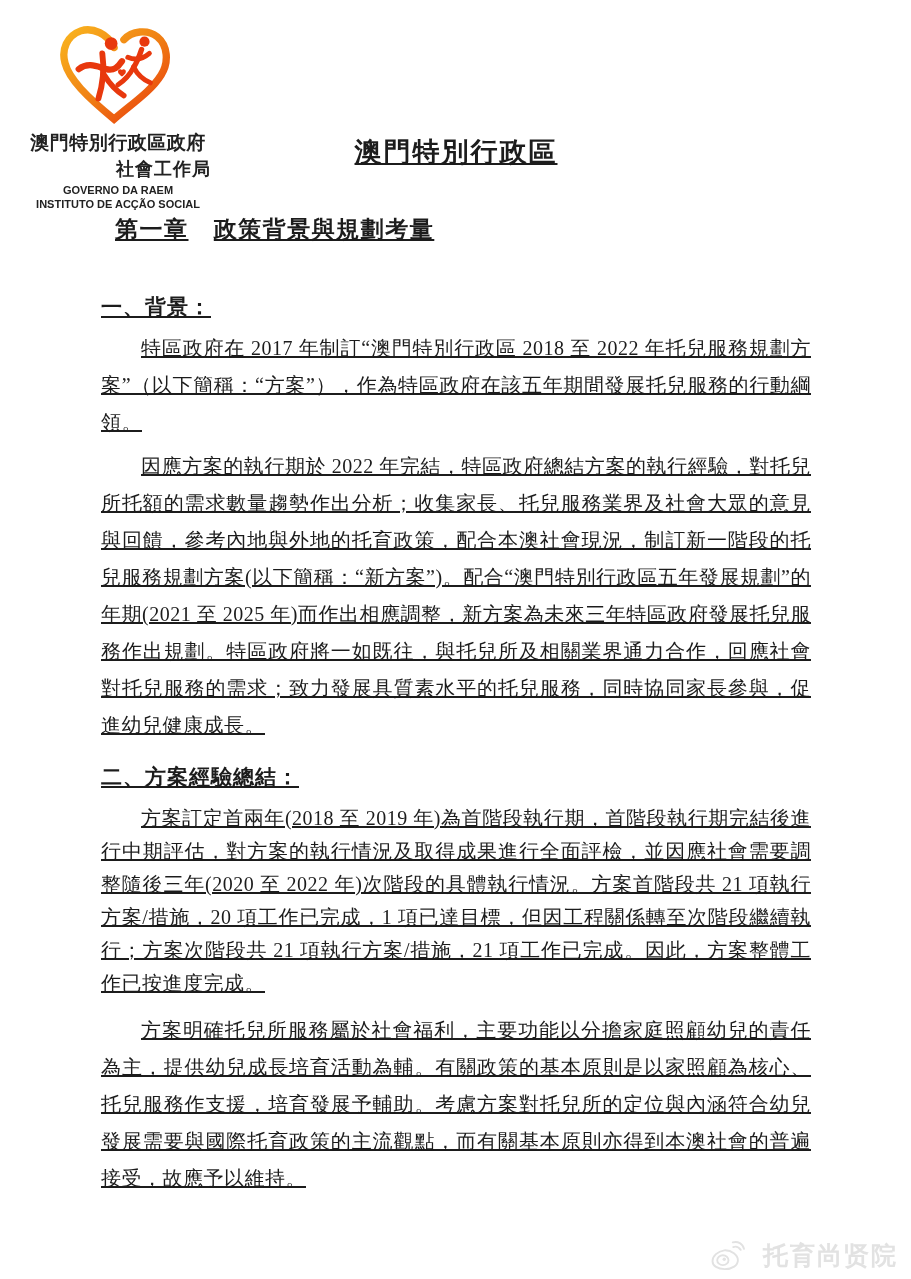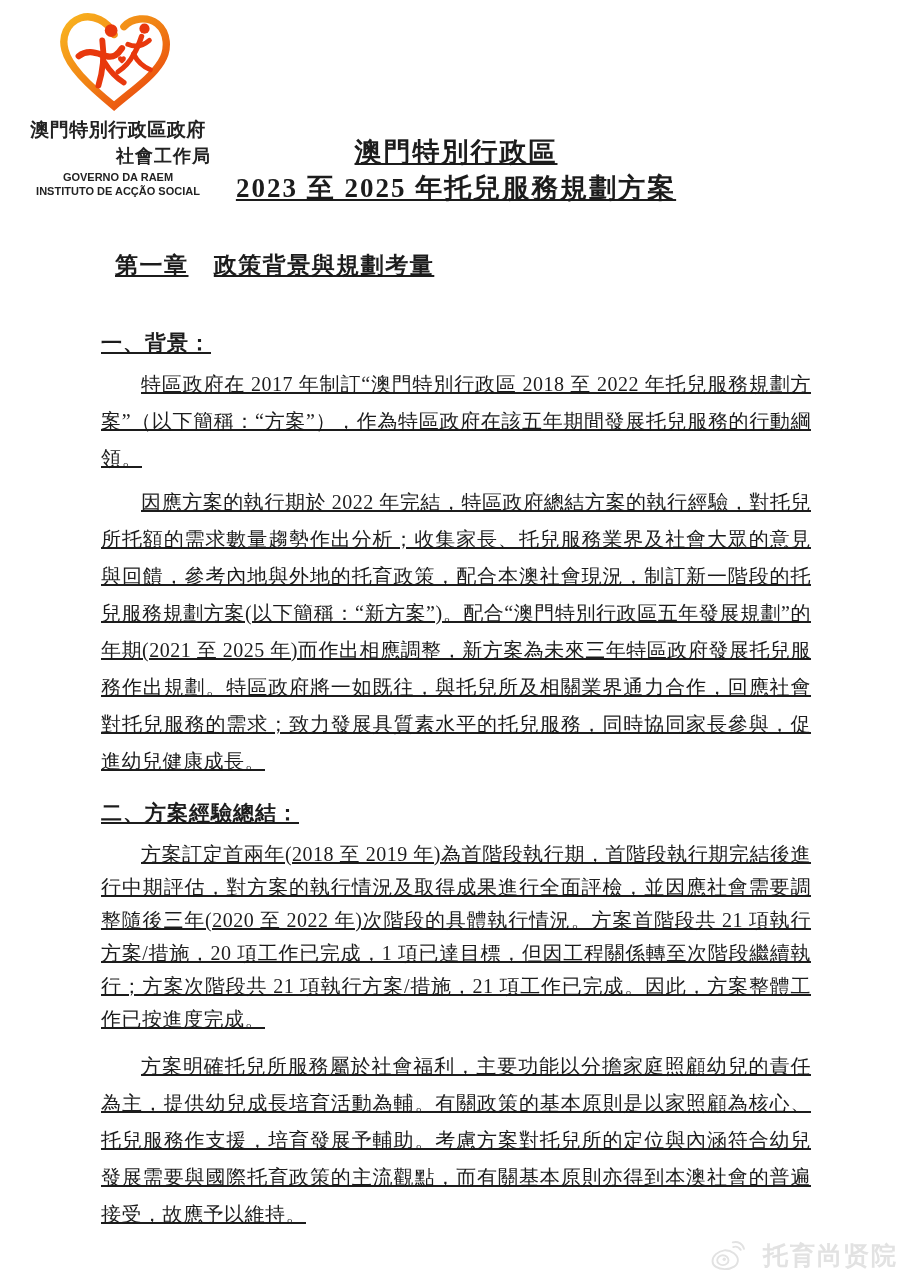--- a/index.html
+++ b/index.html
@@ -15,7 +15,7 @@
 
   
   .logo-block {
-    position: absolute; left: 25px; top: 11px; width: 186px;
+    position: absolute; left: 25px; top: 24px; width: 186px;
     text-align: center;
     font-family: "Liberation Sans", "DejaVu Sans", sans-serif;
     color: #222;

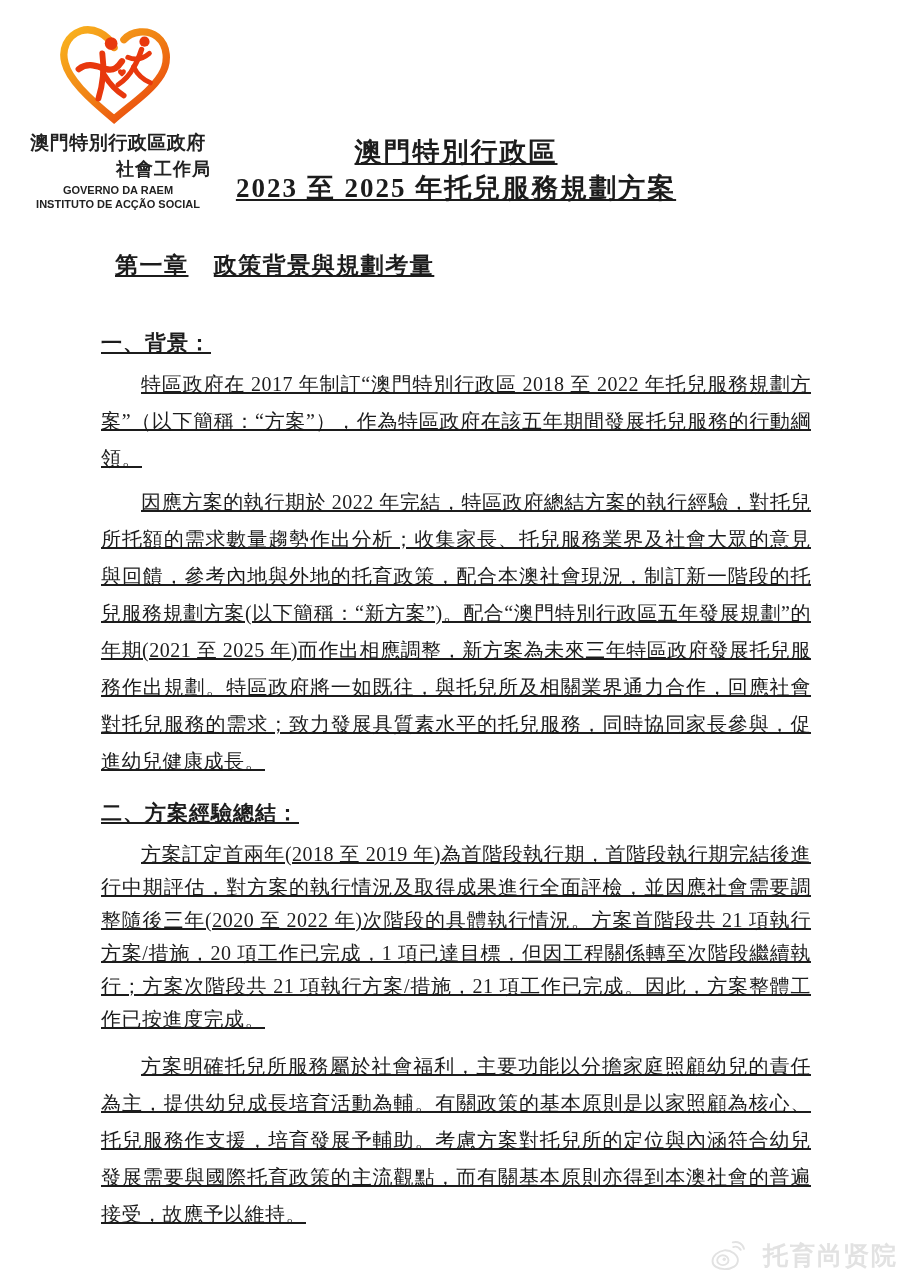--- a/index.html
+++ b/index.html
@@ -114,7 +114,6 @@
 
   <div class="content">
     <div class="doc-title title1">澳門特別行政區</div>
-    <div class="doc-title title2">2023 至 2025 年托兒服務規劃方案</div>
 
     <div class="chapter"><span>第一章</span><span class="chapter-gap"></span><span>政策背景與規劃考量</span></div>
 

